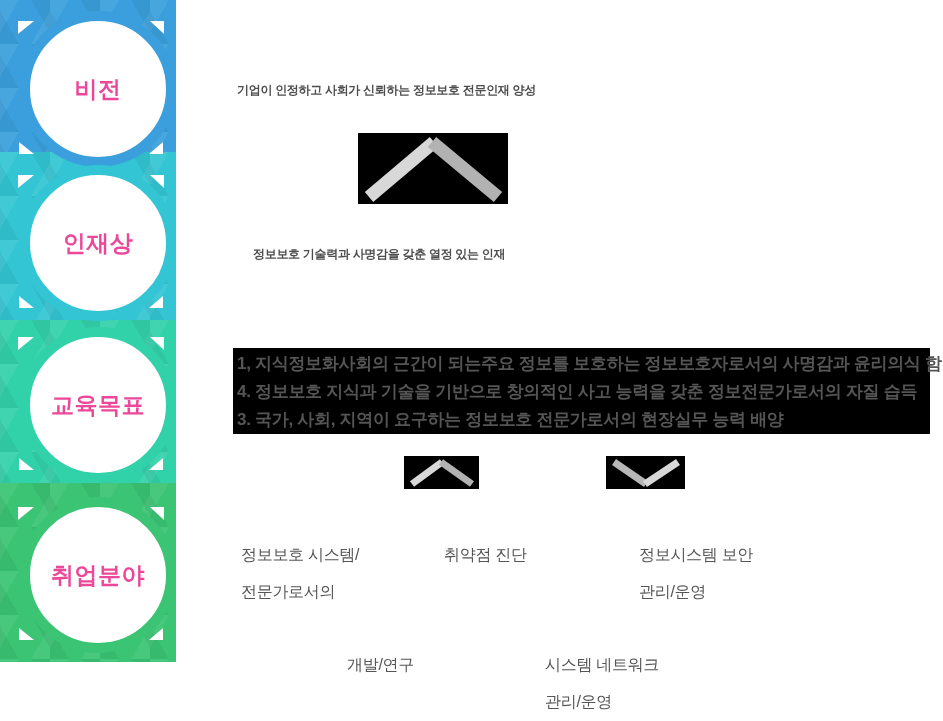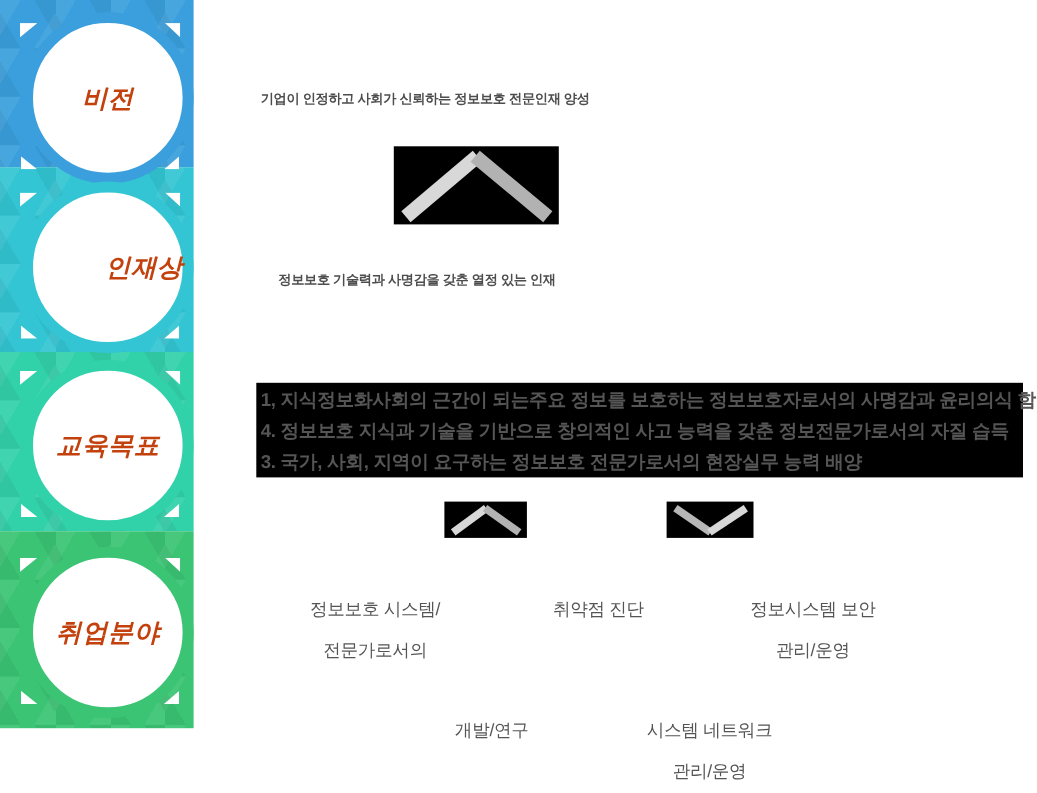--- a/index.html
+++ b/index.html
@@ -56,10 +56,9 @@
   .circle-label {
     font-size: 23px;
     font-weight: bold;
-    color: #c2410c;
+    color: #ec4899;
     letter-spacing: 0.5px;
     white-space: nowrap;
-    font-style: italic;
   }
 
   .wedge { position: absolute; background: #ffffff; z-index: 2; }

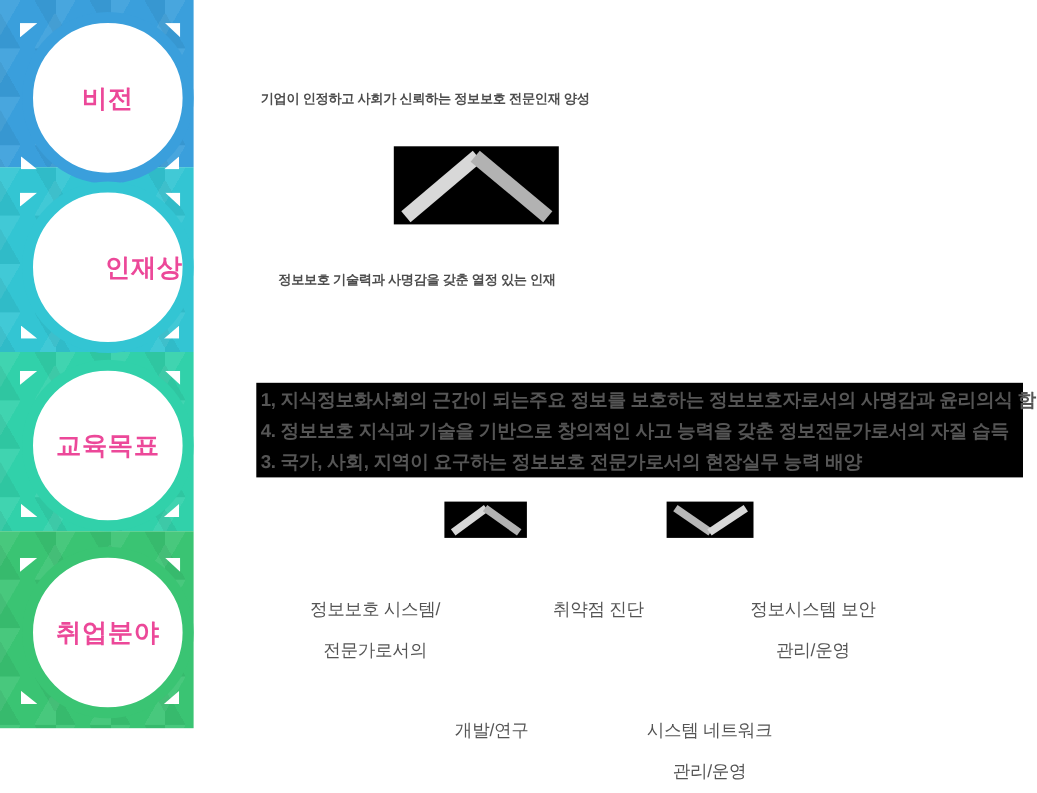--- a/index.html
+++ b/index.html
@@ -50,7 +50,7 @@
     z-index: 3;
   }
   .c1 { top: 11px;  border-color: #3a9fdc; }
-  .c2 { top: 165px; border-color: #33c5d3; justify-content: flex-end; }
+  .c2 { top: 165px; border-color: #33c5d3; }
   .c3 { top: 327px; border-color: #31d1aa; }
   .c4 { top: 497px; border-color: #3ac473; }
   .circle-label {

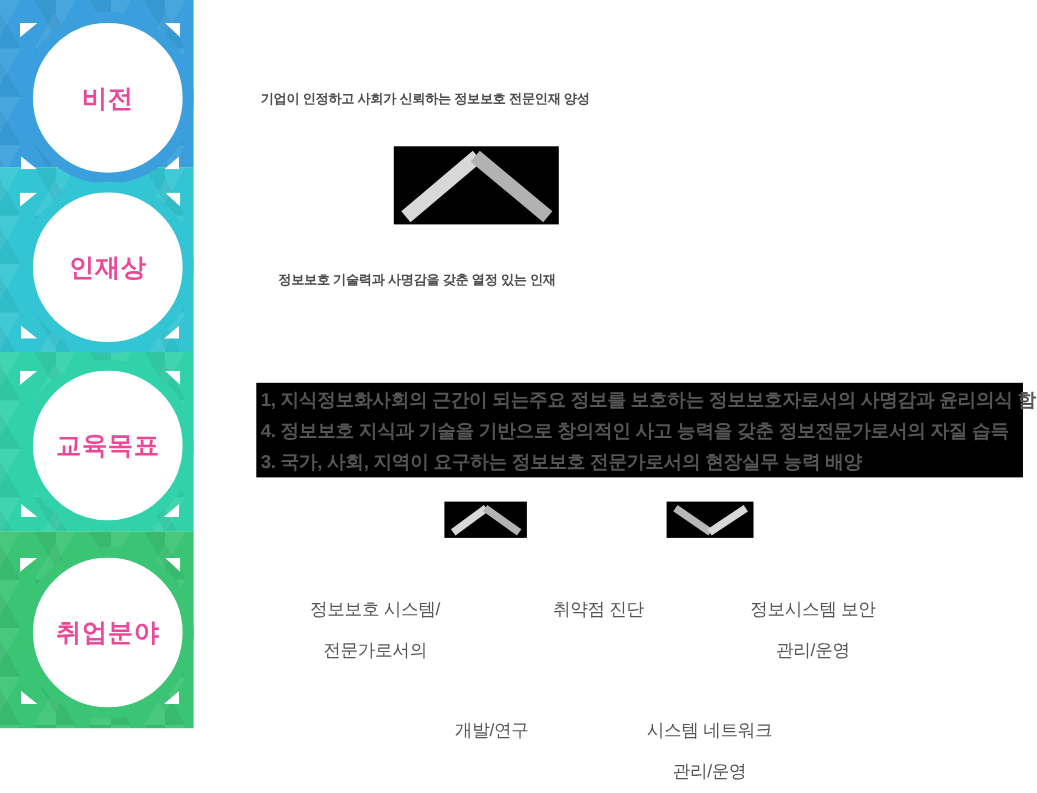--- a/index.html
+++ b/index.html
@@ -108,7 +108,7 @@
   .job {
     position: absolute;
     width: 200px;
-    text-align: center;
+    text-align: left;
     font-size: 16px;
     color: #555555;
     letter-spacing: -0.3px;

